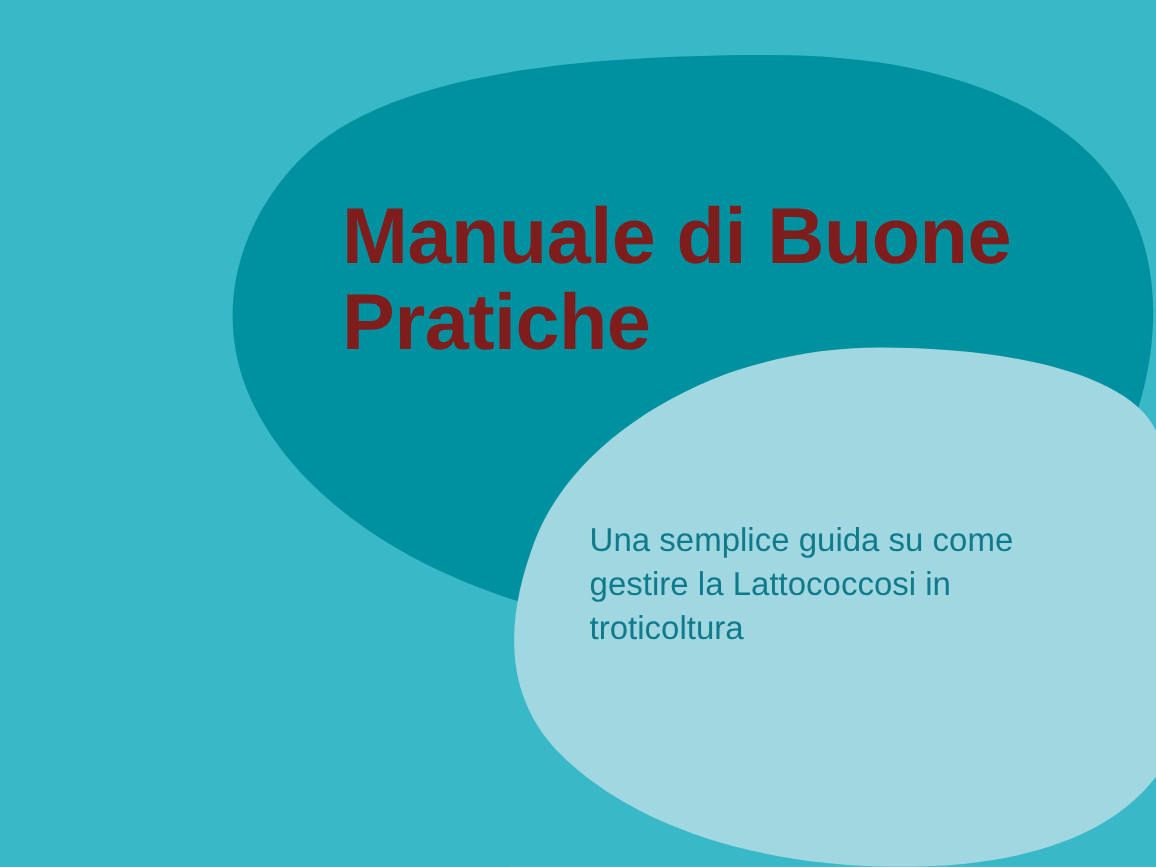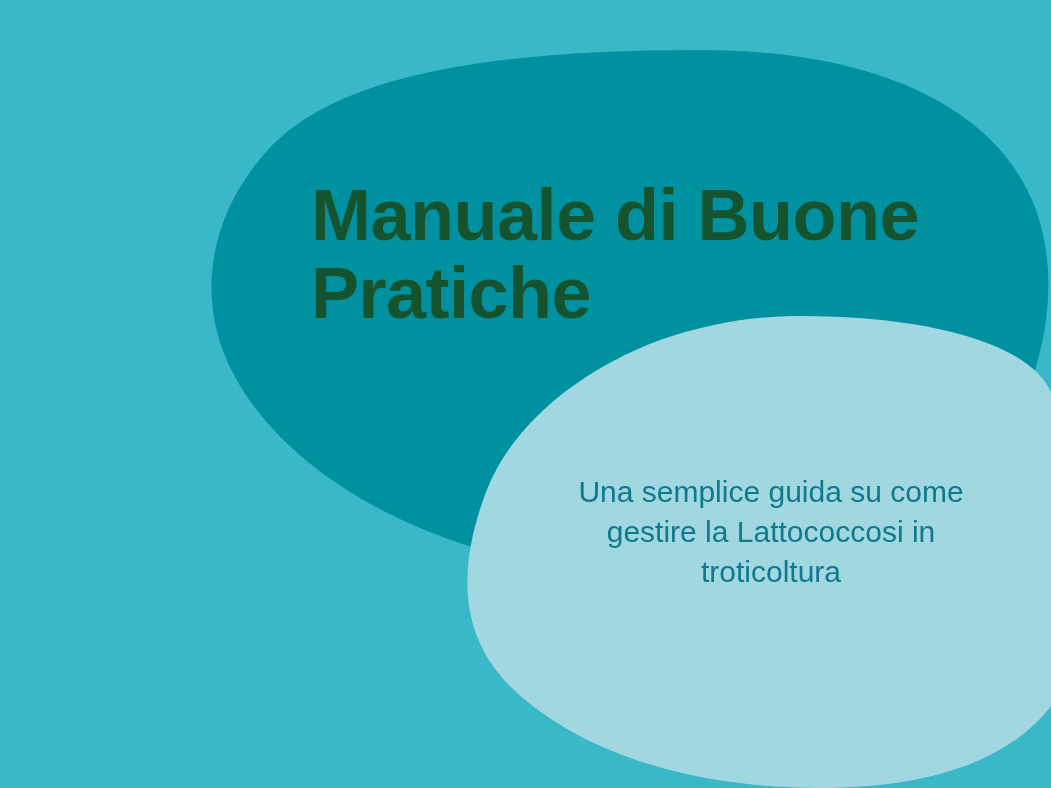--- a/index.html
+++ b/index.html
@@ -50,7 +50,7 @@
     font-weight: bold;
     line-height: 78px;
     letter-spacing: -0.5px;
-    color: #14532d;
+    color: #7f1d1d;
     white-space: pre-line;
   }
 

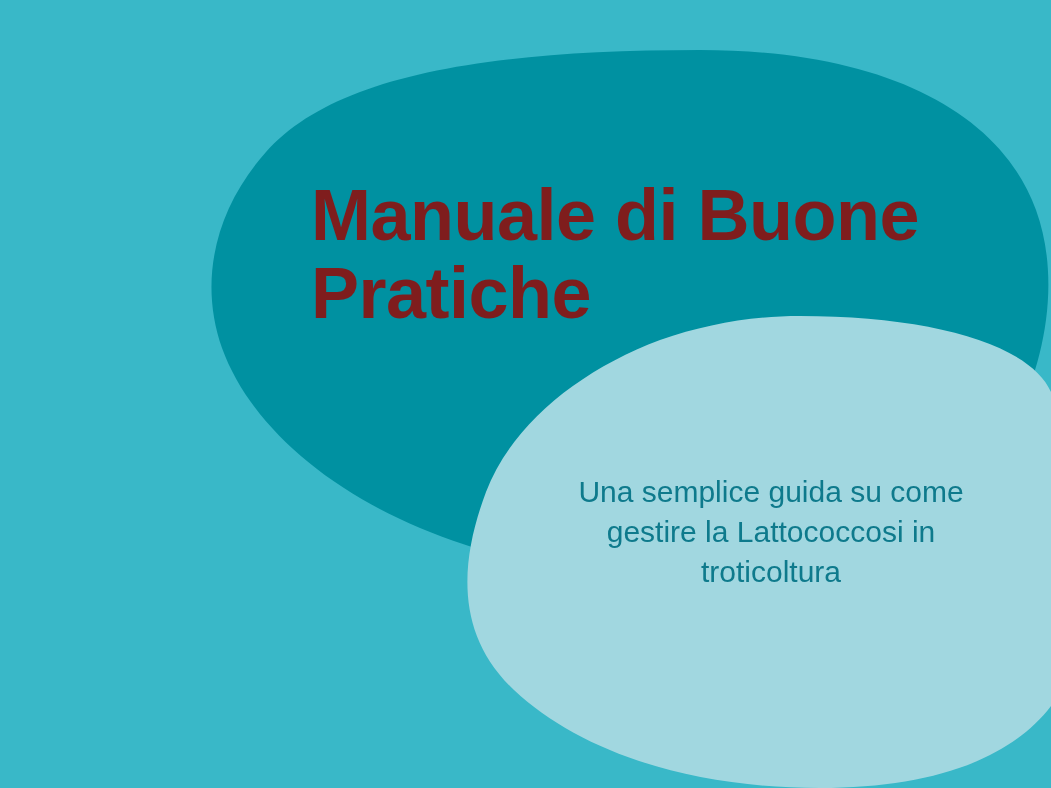--- a/index.html
+++ b/index.html
@@ -67,7 +67,6 @@
     letter-spacing: 0px;
     color: #0e7a8c;
     white-space: pre-line;
-    text-align: center;
   }
 </style>
 </head>

